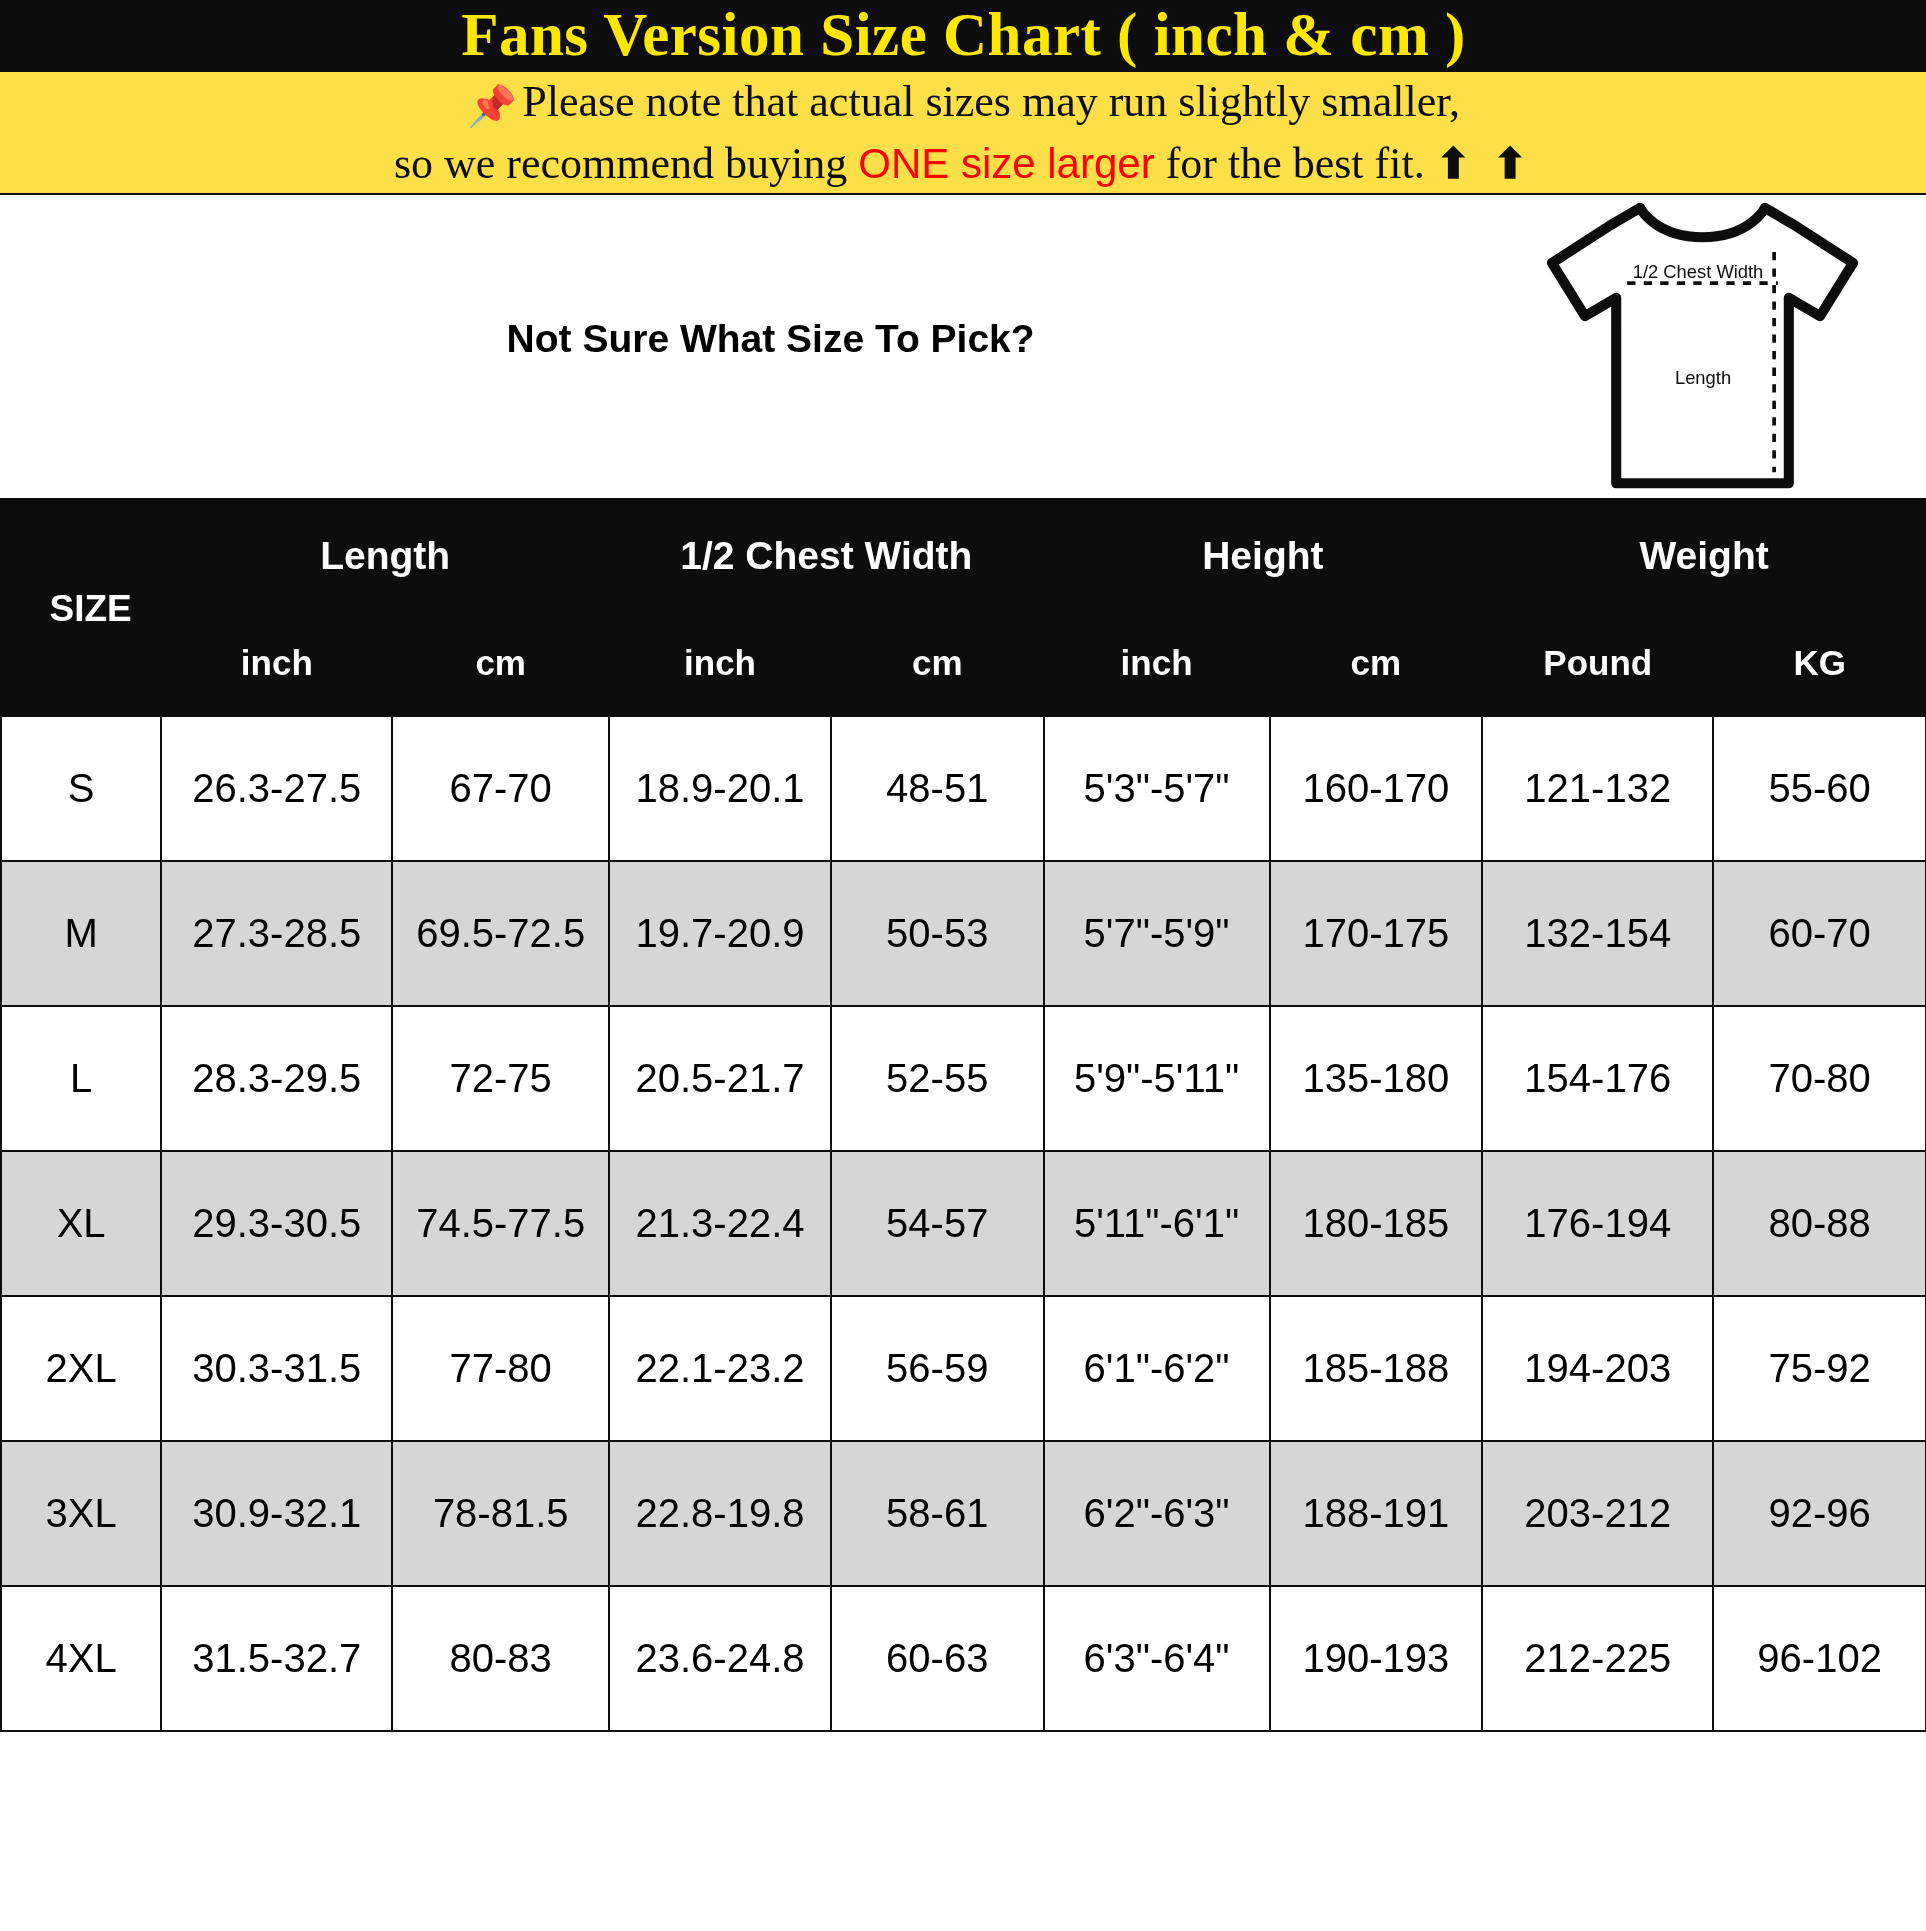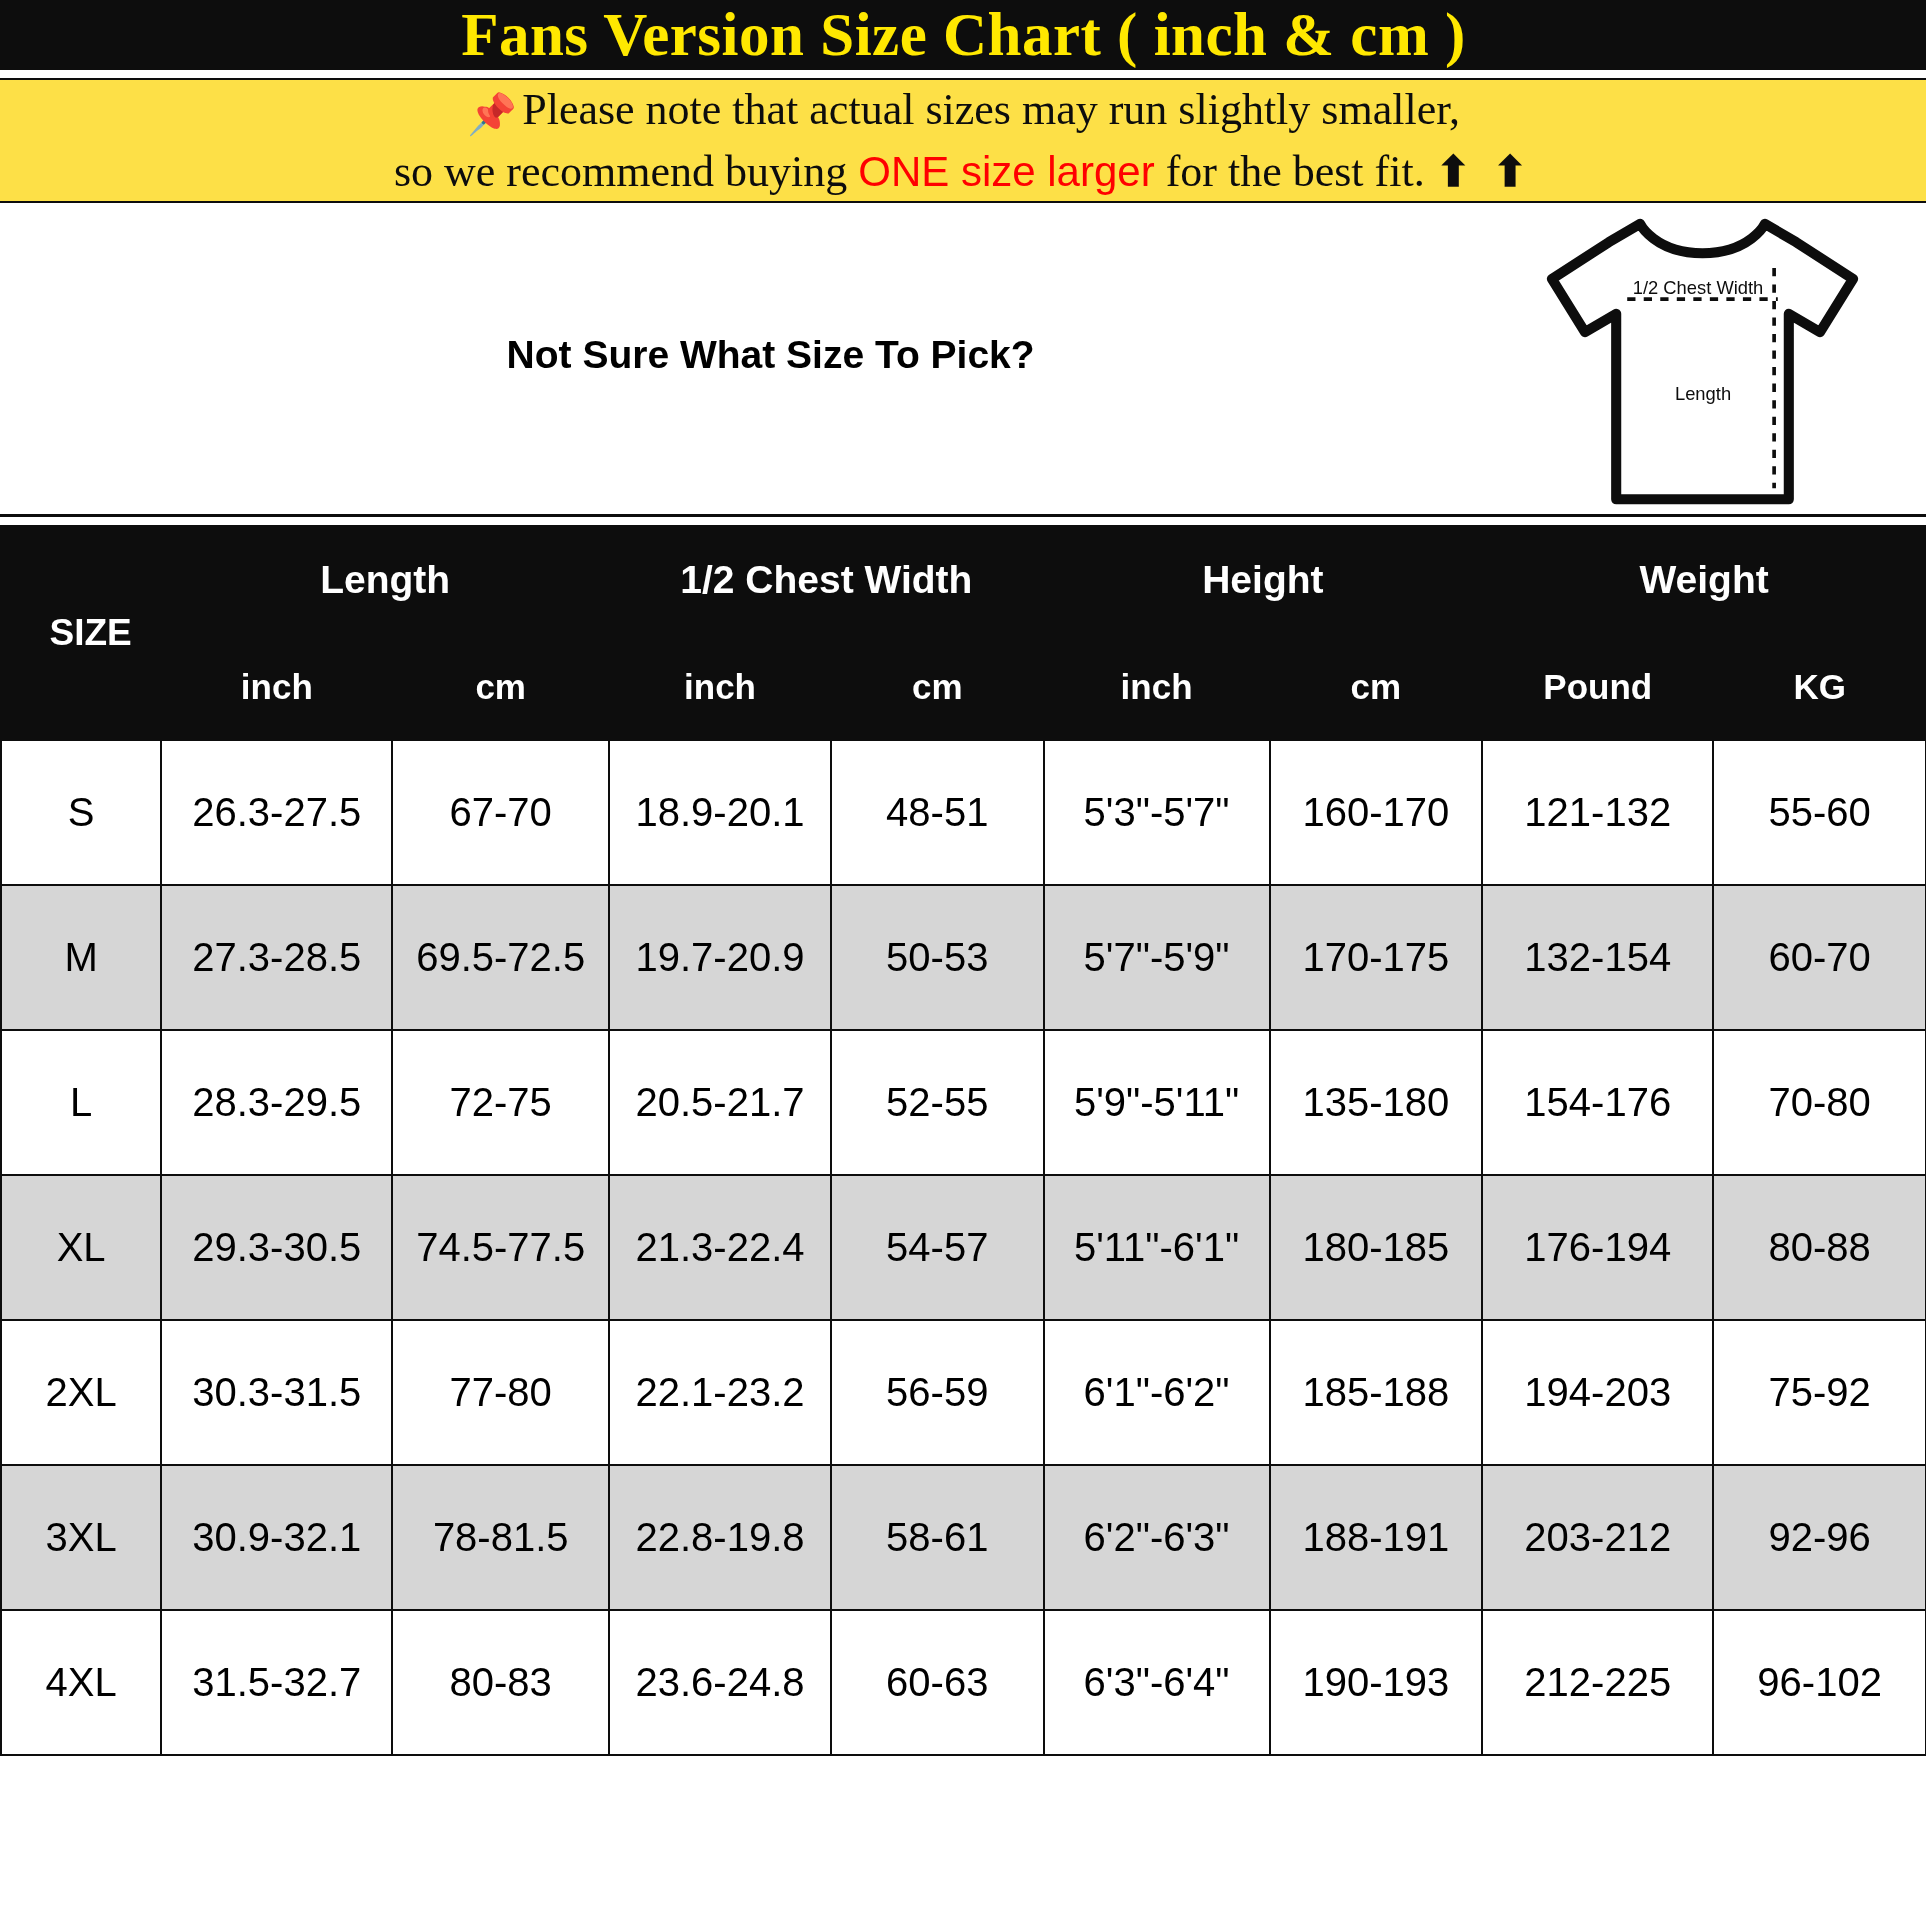--- a/index.html
+++ b/index.html
@@ -21,7 +21,6 @@
     display: flex;
     flex-direction: column;
     background: #ffffff;
-    gap: 8px;
   }
 
   

